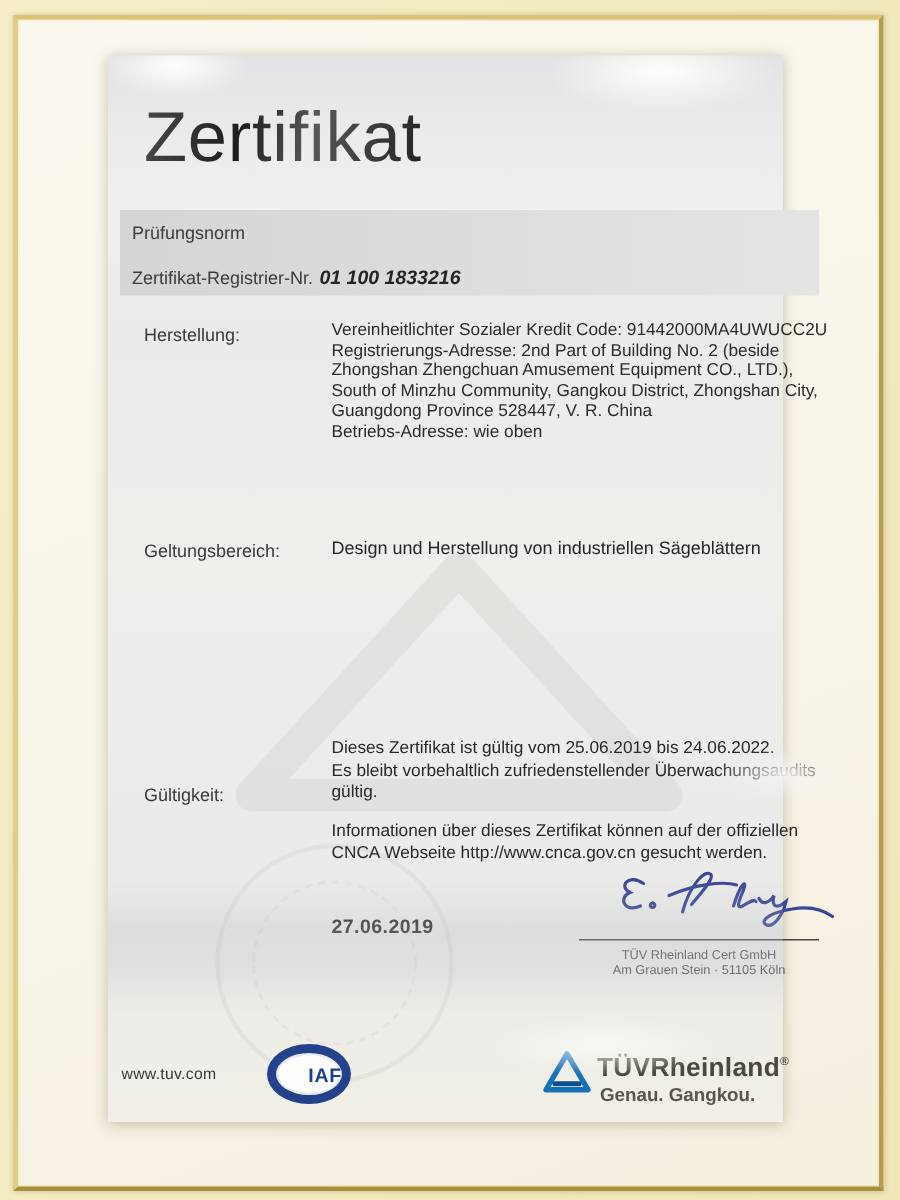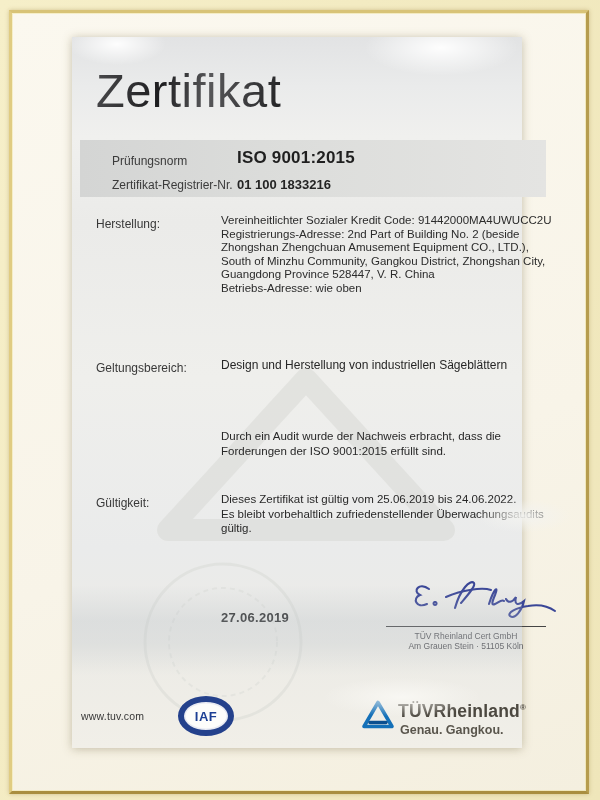--- a/index.html
+++ b/index.html
@@ -55,7 +55,7 @@
     position:absolute;left:8px;top:103px;width:466px;height:57px;
     background:linear-gradient(90deg,#d4d5d4 0%,#dcddDB 45%,#e4e4e2 100%);
   }
-  .band-row{position:absolute;left:32px;right:10px;display:flex;align-items:flex-end;}
+  .band-row{position:absolute;left:8px;right:10px;display:flex;align-items:center;}
   .band-row.r1{top:8px;}
   .band-row.r2{top:37px;}
   .lbl{font-size:12px;color:#3b3b3b;}

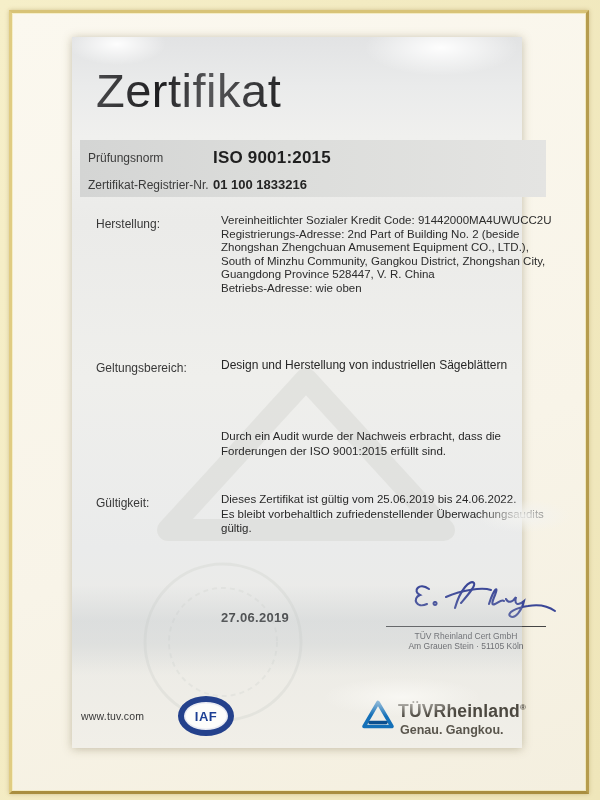--- a/index.html
+++ b/index.html
@@ -120,7 +120,6 @@
     <div class="band">
       <div class="band-row r1">
         <span class="lbl">Prüfungsnorm</span>
-        <span class="val-iso">ISO 9001:2015</span>
       </div>
       <div class="band-row r2">
         <span class="lbl">Zertifikat-Registrier-Nr.</span>

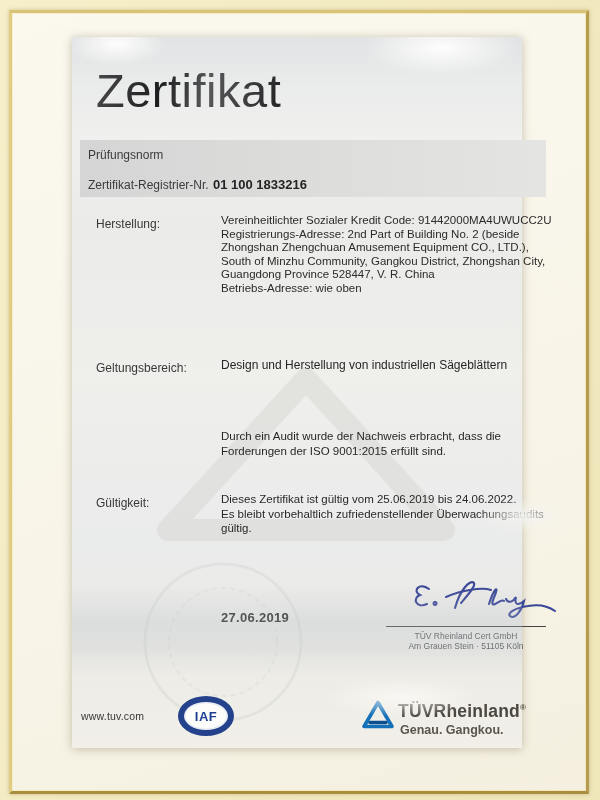--- a/index.html
+++ b/index.html
@@ -61,7 +61,7 @@
   .lbl{font-size:12px;color:#3b3b3b;}
   .band .lbl{width:125px;flex:0 0 125px;}
   .val-iso{font-size:17px;font-weight:700;color:#1f1f1f;letter-spacing:.2px;}
-  .val-reg{font-size:13px;font-weight:700;color:#242424;}
+  .val-reg{font-size:13px;font-weight:700;color:#242424;font-style:italic;}
 
   .row{position:absolute;left:24px;}
   .row .field-label{font-size:12px;color:#383838;}

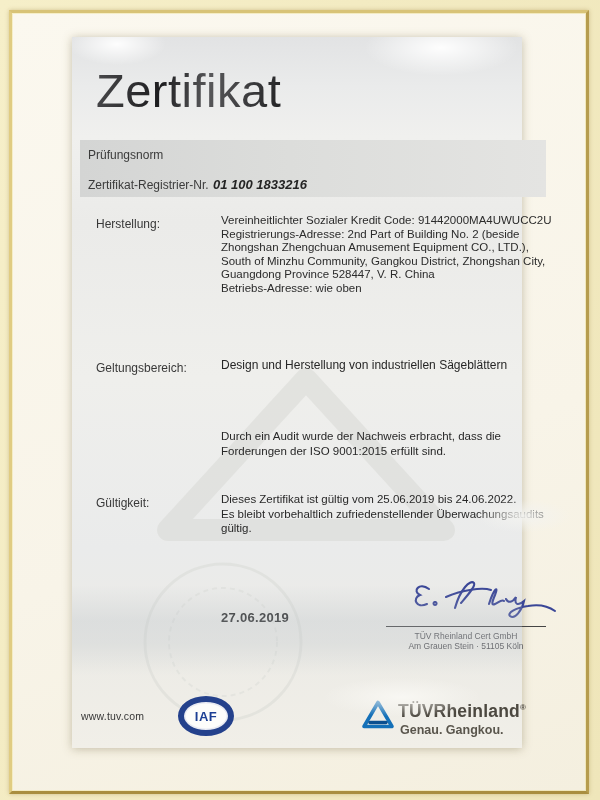--- a/index.html
+++ b/index.html
@@ -144,8 +144,6 @@
     </div>
     <div class="value-col scope-value" style="top:321px">Design und Herstellung von industriellen Sägeblättern</div>
 
-    <div class="value-col para pre" style="top:392px">Durch ein Audit wurde der Nachweis erbracht, dass die
-Forderungen der ISO 9001:2015 erfüllt sind.</div>
 
     <div class="row" style="top:456px">
       <span class="field-label">Gültigkeit:</span>

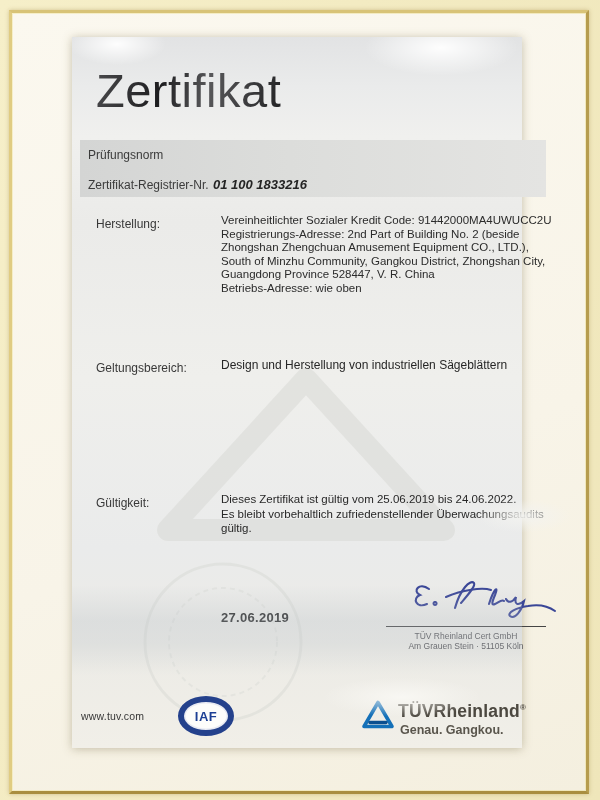--- a/index.html
+++ b/index.html
@@ -145,7 +145,7 @@
     <div class="value-col scope-value" style="top:321px">Design und Herstellung von industriellen Sägeblättern</div>
 
 
-    <div class="row" style="top:456px">
+    <div class="row" style="top:484px">
       <span class="field-label">Gültigkeit:</span>
     </div>
     <div class="value-col para pre" style="top:455px">Dieses Zertifikat ist gültig vom 25.06.2019 bis 24.06.2022.

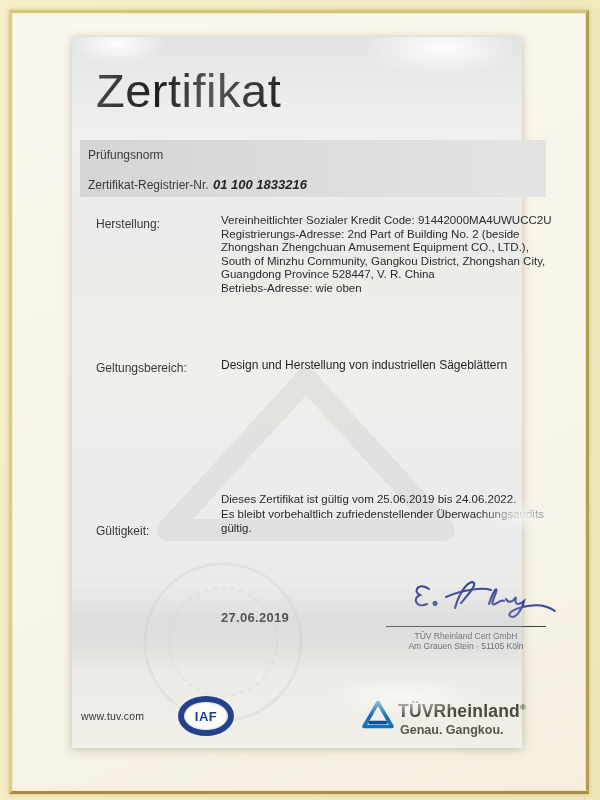--- a/index.html
+++ b/index.html
@@ -152,6 +152,8 @@
 Es bleibt vorbehaltlich zufriedenstellender Überwachungsaudits
 gültig.</div>
 
+    <div class="value-col para pre" style="top:510px">Informationen über dieses Zertifikat können auf der offiziellen
+CNCA Webseite http://www.cnca.gov.cn gesucht werden.</div>
 
     <div class="date">27.06.2019</div>
 

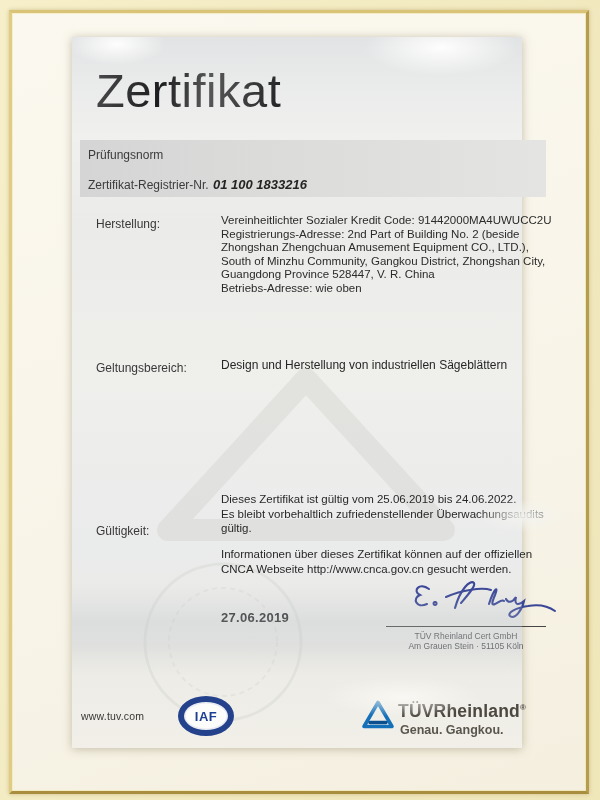--- a/index.html
+++ b/index.html
@@ -84,7 +84,7 @@
   .iaf{
     position:absolute;left:106px;top:659px;width:56px;height:40px;border-radius:50%;
     border:6px solid #24418c;background:#fdfdfb;box-sizing:border-box;
-    display:flex;align-items:center;justify-content:center;
+    display:flex;align-items:center;justify-content:flex-end;
     box-shadow:inset 0 0 0 1.5px #e8eaf2;
   }
   .iaf span{font-size:13px;font-weight:700;color:#1c3f94;letter-spacing:.5px;}

